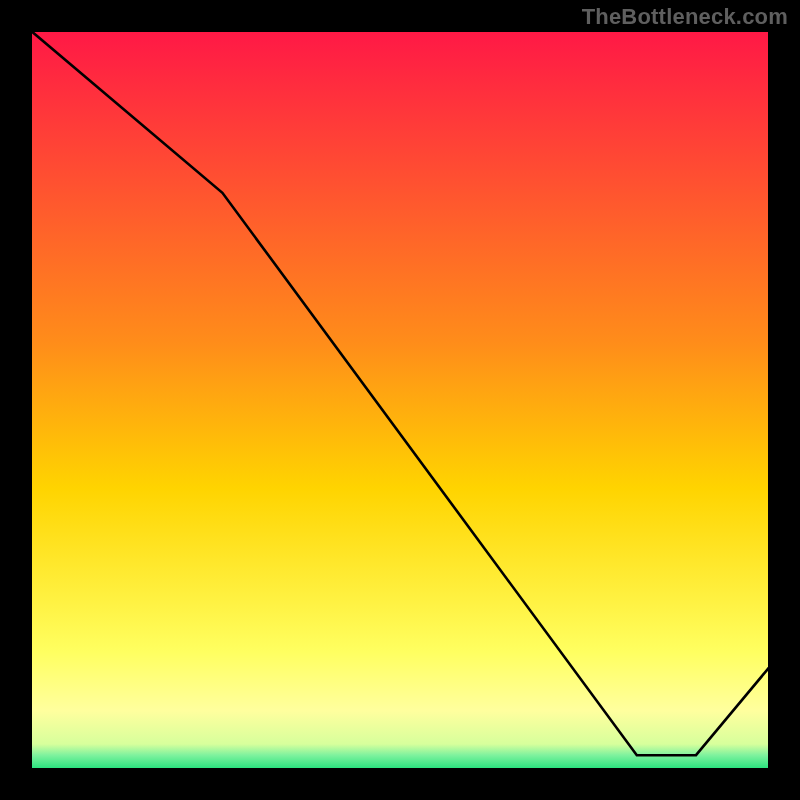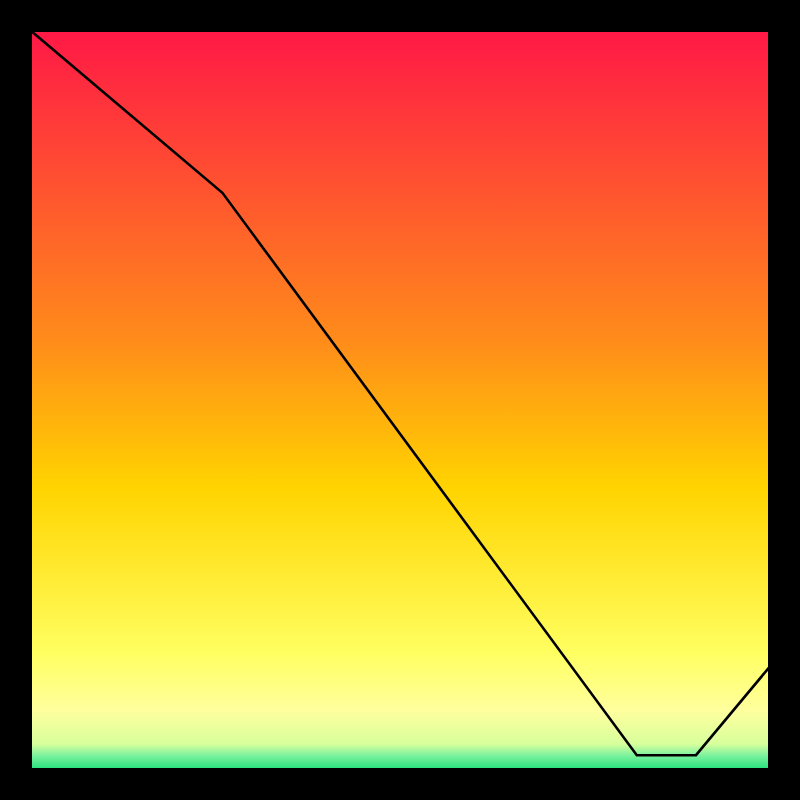--- a/index.html
+++ b/index.html
@@ -61,6 +61,7 @@
 <body>
 
 <div class="stage">
+  <div class="watermark">TheBottleneck.com</div>
 
   <div class="plot-area">
     <svg viewBox="0 0 740 740" preserveAspectRatio="none">

